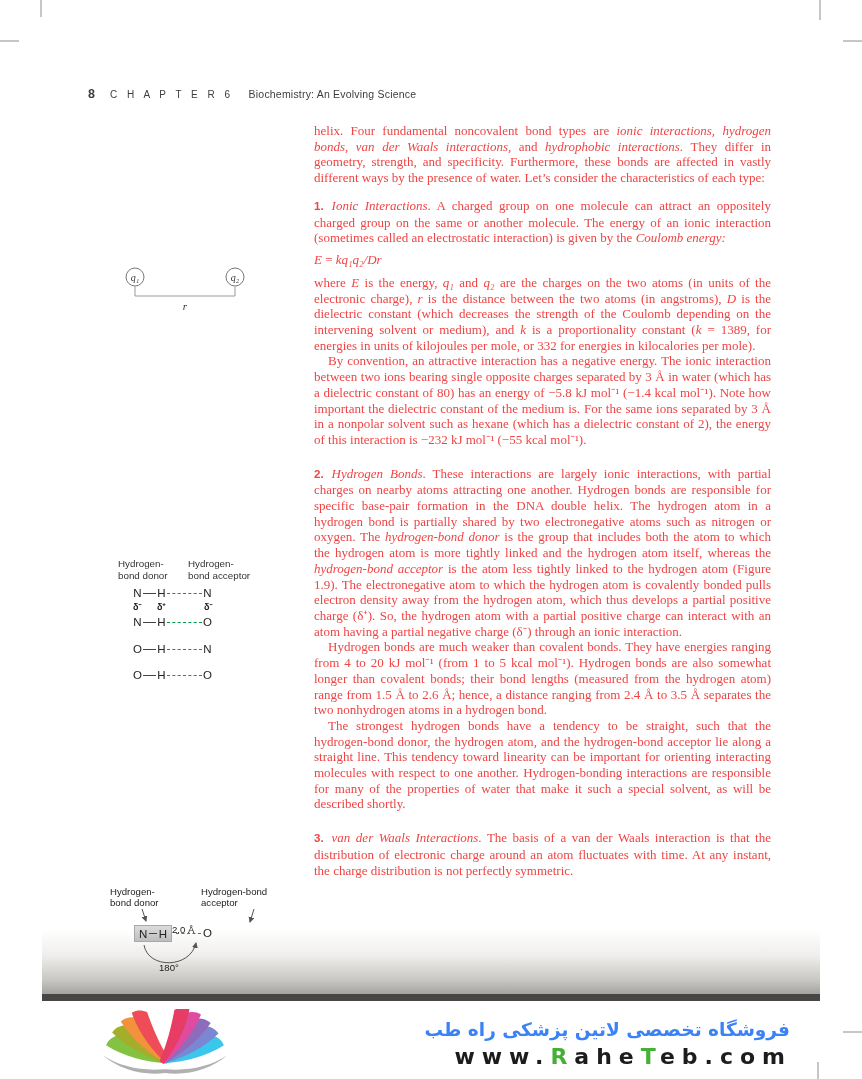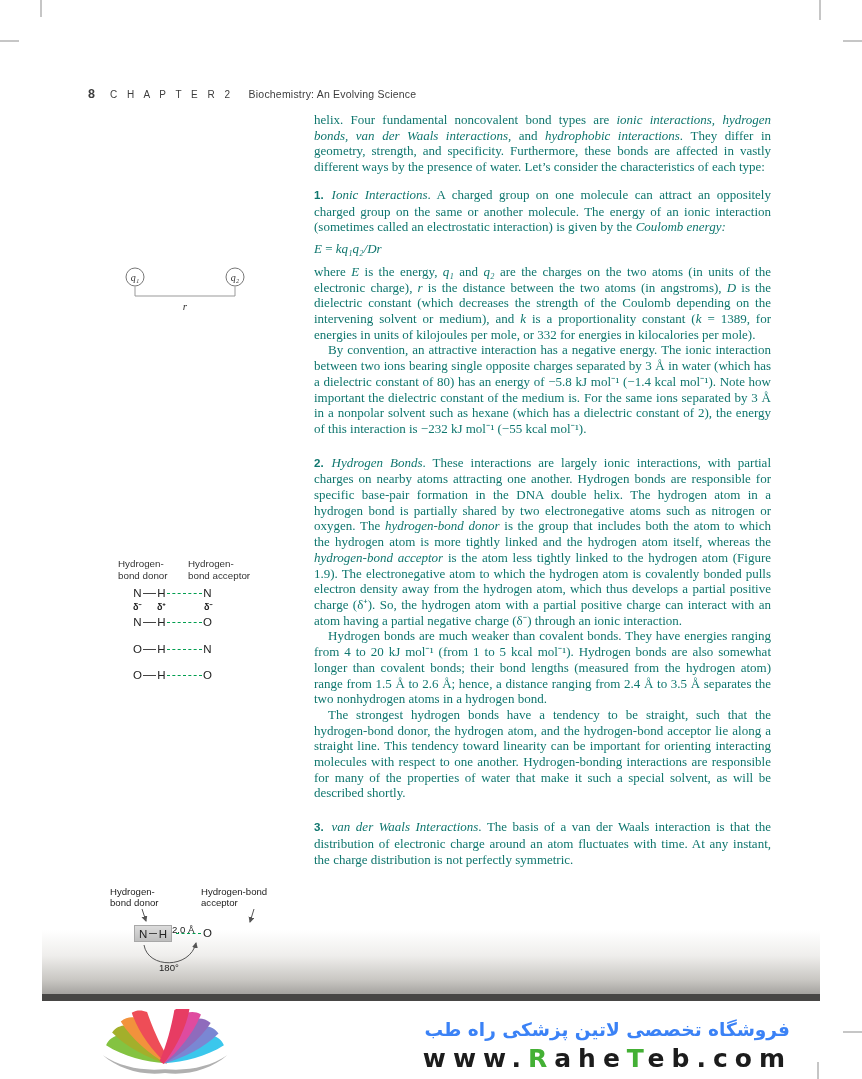--- a/index.html
+++ b/index.html
@@ -97,7 +97,7 @@
 
   <div class="header">
     <span class="pageno">8</span>
-    <span class="chapter">C H A P T E R  2</span>
+    <span class="chapter">C H A P T E R  6</span>
     <span class="chtitle">Biochemistry: An Evolving Science</span>
   </div>
 

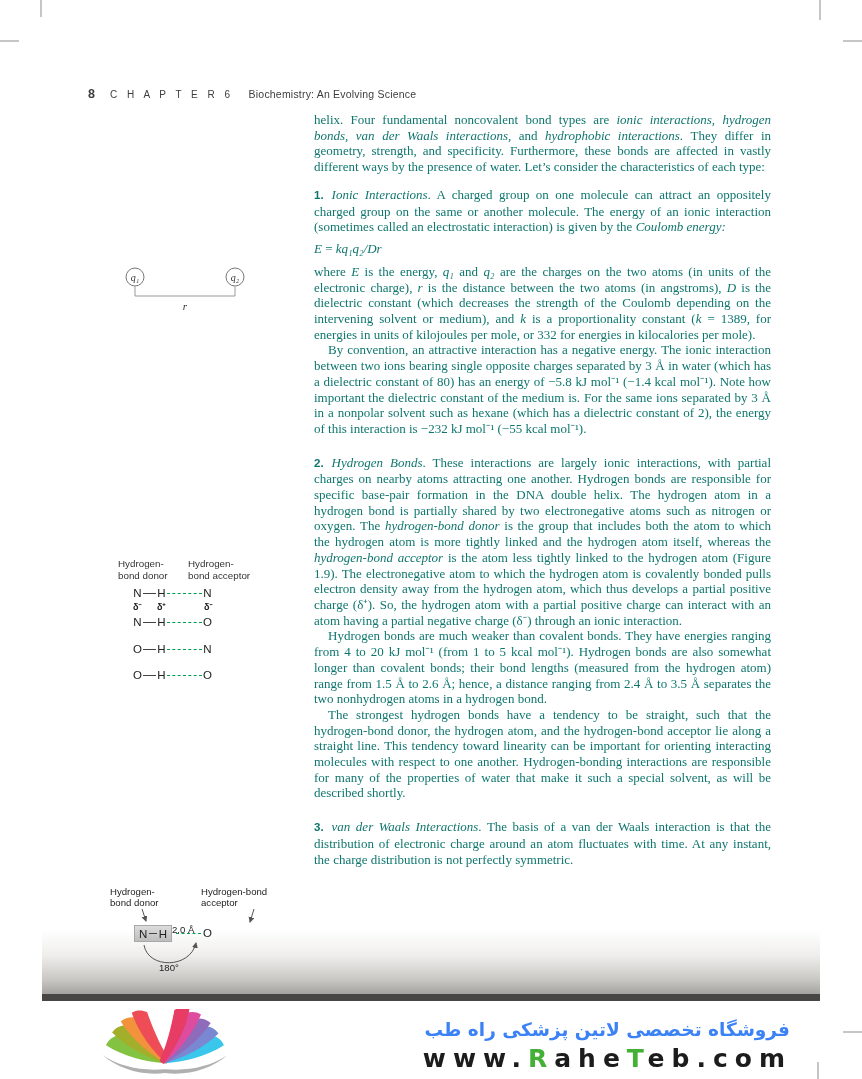--- a/index.html
+++ b/index.html
@@ -23,8 +23,8 @@
   .chtitle{font-size:10.5px;letter-spacing:.2px;}
 
   
-  .main{position:absolute;left:314px;top:112px;width:457px;z-index:3;
-        font-size:13px;line-height:15.7px;color:#0f766e;text-align:justify;}
+  .main{position:absolute;left:314px;top:123px;width:457px;z-index:3;
+        font-size:13px;line-height:15.7px;color:#ef4444;text-align:justify;}
   .para{margin:0;}
   .para.indent{text-indent:14px;}
   .para.gap1{margin-top:12px;}

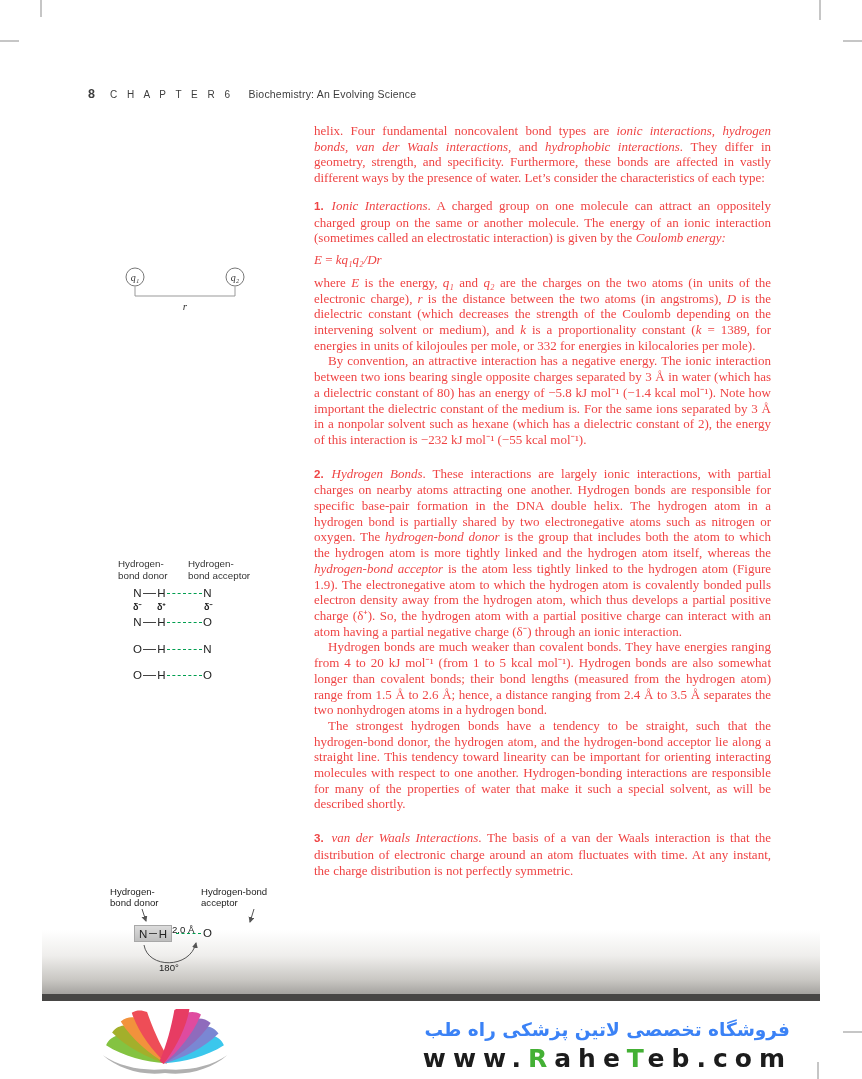--- a/index.html
+++ b/index.html
@@ -80,7 +80,7 @@
   .store-fa{position:absolute;right:72px;top:1019px;direction:rtl;color:#3b82f6;
             font-family:"DejaVu Sans",sans-serif;font-size:18.5px;font-weight:700;}
   .site{position:absolute;right:70px;top:1044px;color:#1c1c1c;
-        font-family:"DejaVu Sans",sans-serif;font-size:25px;font-weight:700;letter-spacing:7px;text-align:right;}
+        font-family:"DejaVu Sans",sans-serif;font-size:22px;font-weight:700;letter-spacing:7px;text-align:right;}
   .green{color:var(--brand-green,#44b035);}
 </style>
 </head>

